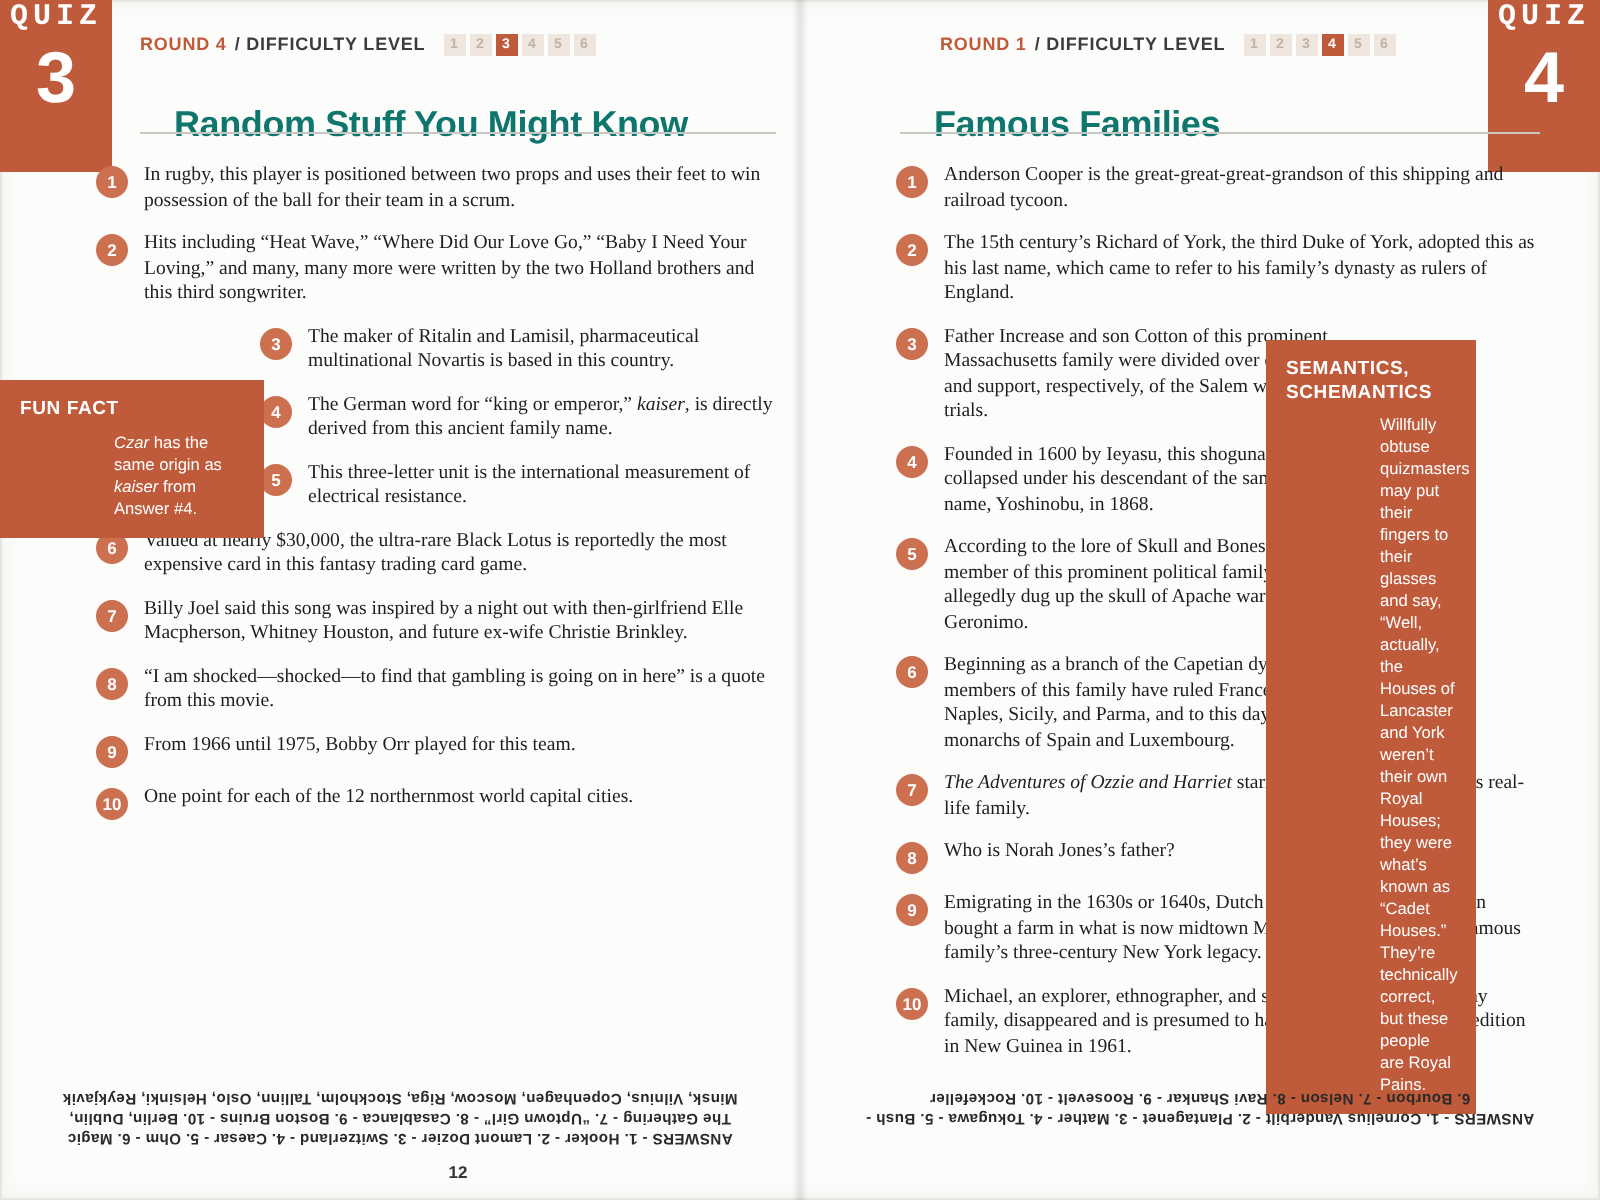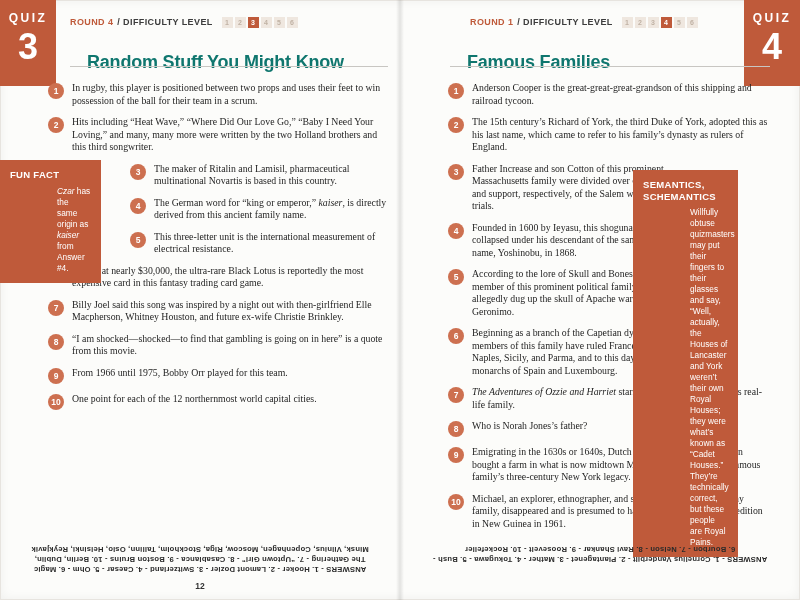--- a/index.html
+++ b/index.html
@@ -19,7 +19,7 @@
   .badge{position:absolute;top:0;width:56px;height:86px;background:var(--accent);color:#fff;text-align:center;}
   .badge-l{left:0;}
   .badge-r{right:0;}
-  .badge .blabel{font-size:12px;font-weight:bold;letter-spacing:2.5px;margin-top:11px;}
+  .badge .blabel{font-size:15px;font-weight:bold;letter-spacing:2.5px;margin-top:0;font-family:Liberation Mono, monospace;}
   .badge .bnum{font-size:36px;font-weight:bold;margin-top:4px;line-height:1;}
 
   

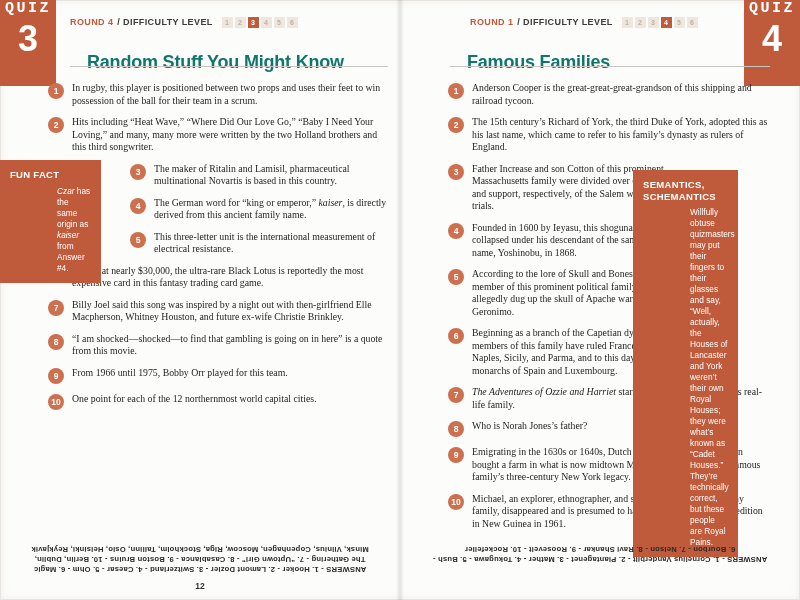--- a/index.html
+++ b/index.html
@@ -54,7 +54,7 @@
 
   
   .sidebox{position:absolute;background:var(--accent);color:#fff;padding:9px 10px;box-sizing:border-box;}
-  .funfact{left:0;top:160px;width:101px;}
+  .funfact{left:0;top:190px;width:132px;}
   .semantics{left:233px;top:170px;width:105px;}
   .sb-title{font-weight:bold;font-size:9.5px;line-height:11.5px;letter-spacing:.3px;margin-bottom:5px;}
   .sb-text{font-size:8.3px;line-height:11px;margin-left:47px;}

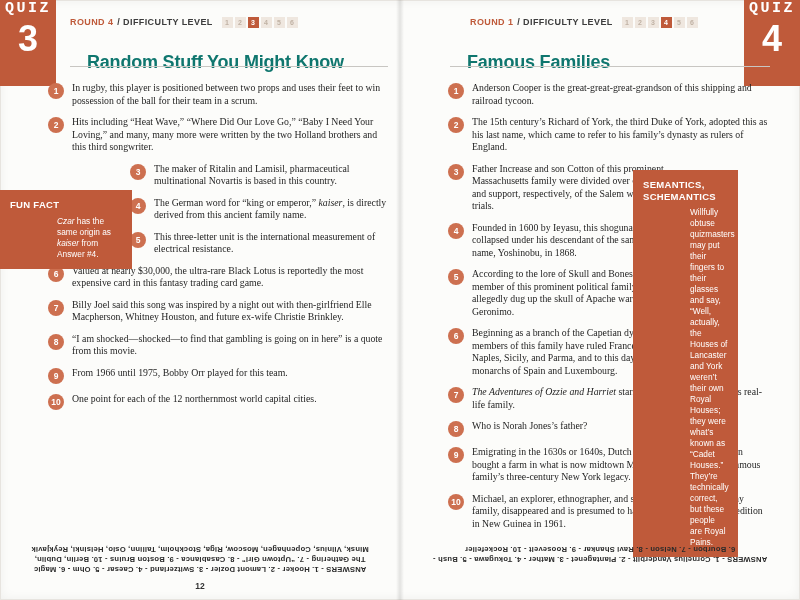--- a/index.html
+++ b/index.html
@@ -63,7 +63,7 @@
   .answers{position:absolute;top:544px;left:30px;width:340px;transform:rotate(180deg);
            font-size:7.6px;line-height:10px;font-weight:bold;text-align:center;color:#2a2a2a;letter-spacing:.2px;}
   .pagenum{position:absolute;top:581px;left:0;width:400px;text-align:center;
-           font-size:8.5px;font-weight:bold;color:#333;}
+           font-size:8.5px;font-weight:bold;color:#333;padding-left:29px;}
   i{font-style:italic;}
 </style>
 </head>

